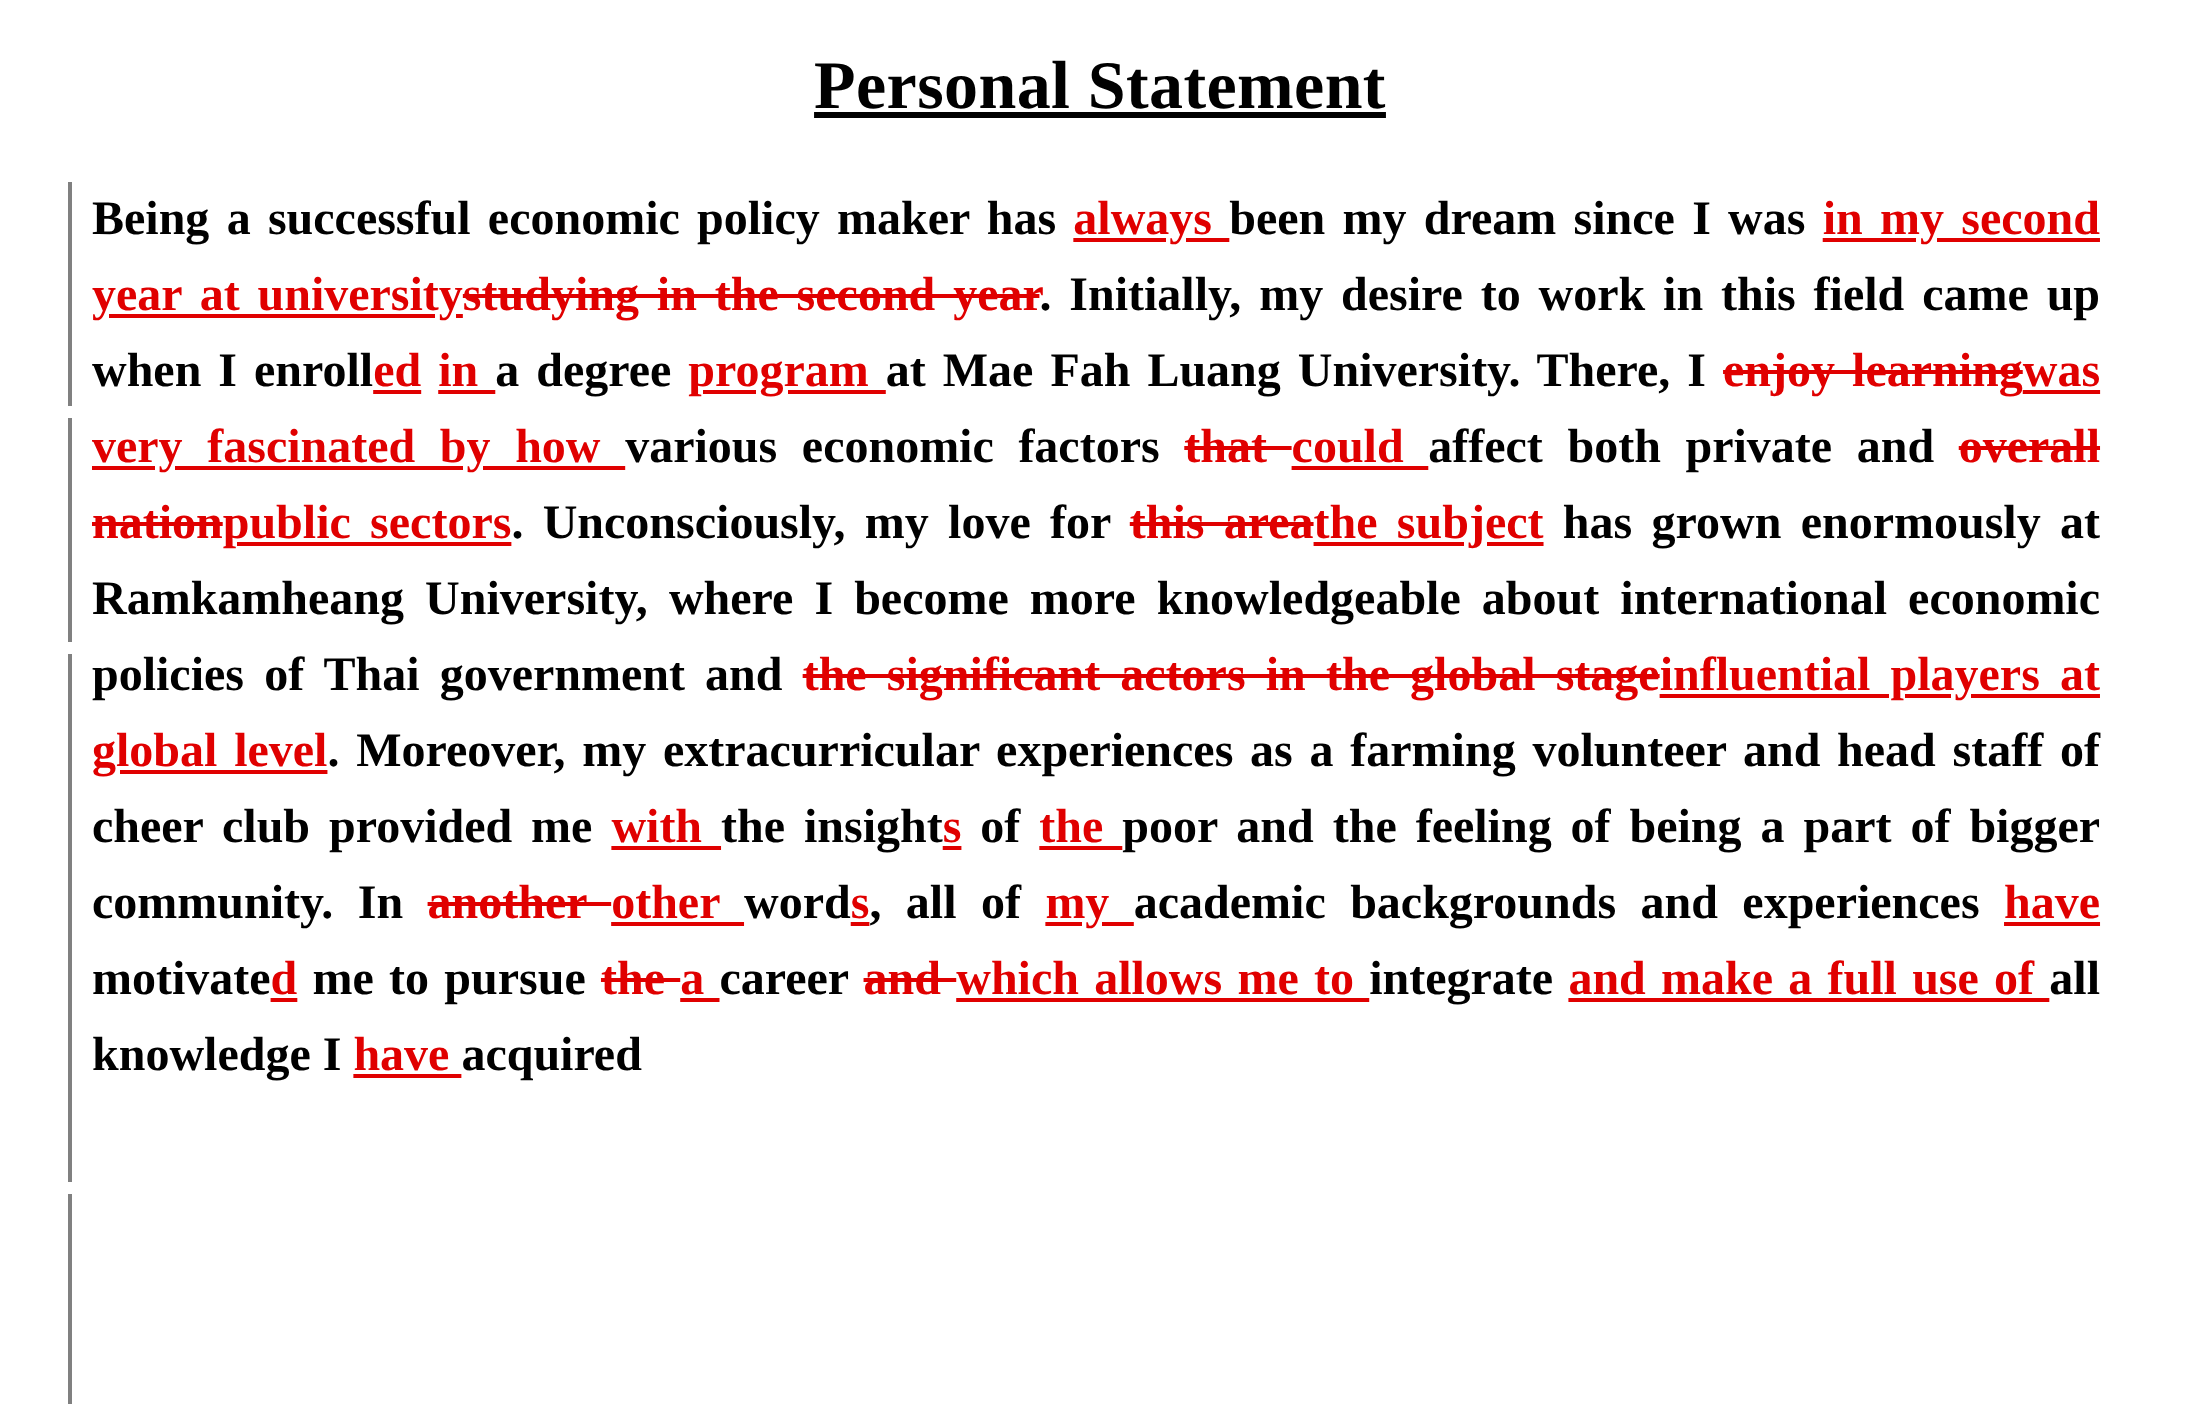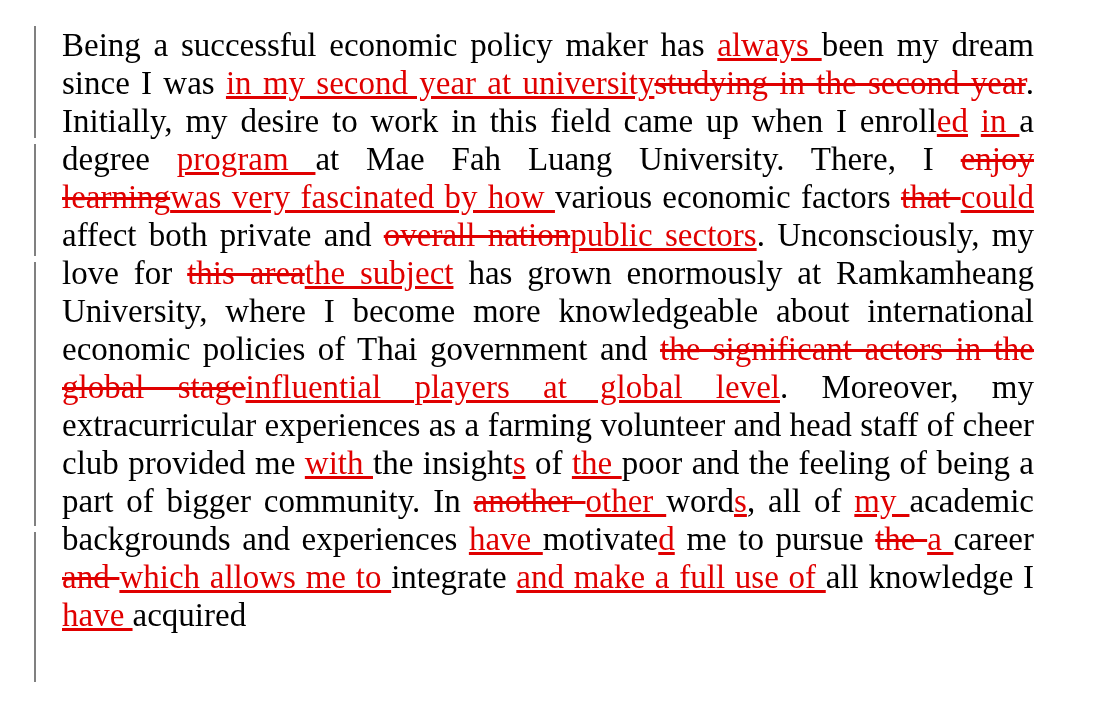--- a/index.html
+++ b/index.html
@@ -66,6 +66,7 @@
 
 <div class="page">
 
+  <h1 class="doc-title">Personal Statement</h1>
 
   <div class="body-wrap">
     <div id="change-bars">

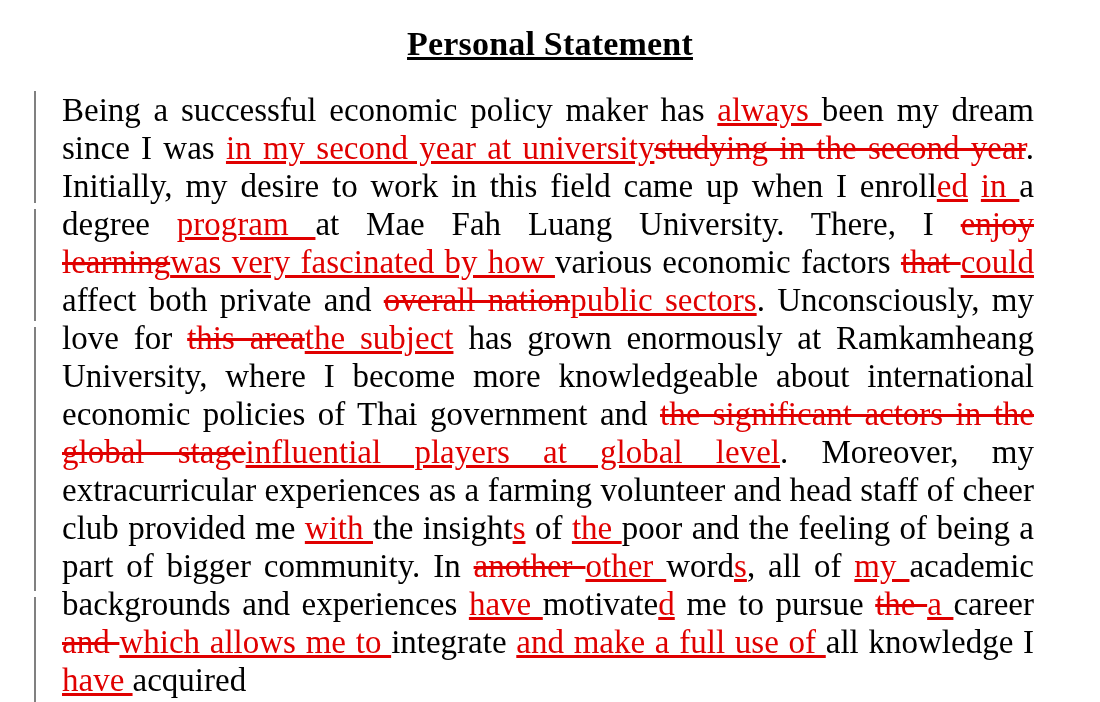--- a/index.html
+++ b/index.html
@@ -42,12 +42,13 @@
     background: #808080;
   }
   .para {
-    font-size: 33px;
+    font-size: 24px;
     line-height: 38px;
     text-align: justify;
     text-justify: inter-word;
-    margin: 16px;
+    margin: 0;
     hyphens: none;
+    font-weight: bold;
   }
   .ins {
     color: #e00000;

